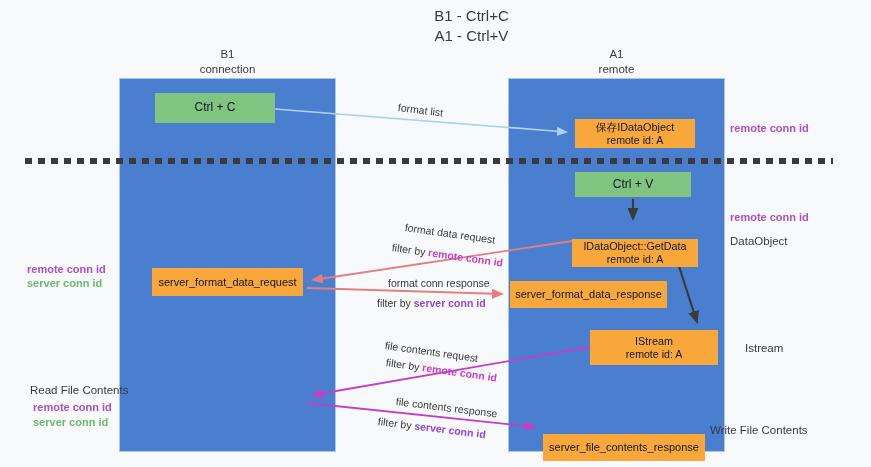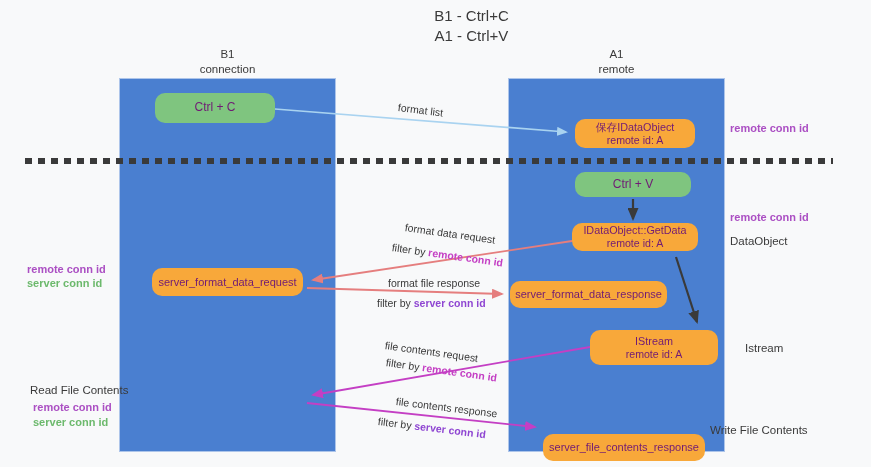--- a/index.html
+++ b/index.html
@@ -29,9 +29,8 @@
   .box {
     position: absolute; z-index: 3;
     display: flex; flex-direction: column; align-items: center; justify-content: center;
-    text-align: center; color: #701a75; font-size: 11px; line-height: 1.3;
+    text-align: center; color: #0f172a; font-size: 11px; line-height: 1.3;
     white-space: nowrap;
-    border-radius: 10px;
   }
   .box.green  { background: #7fc57f; font-size: 12px; }
   .box.orange { background: #f8a83a; }

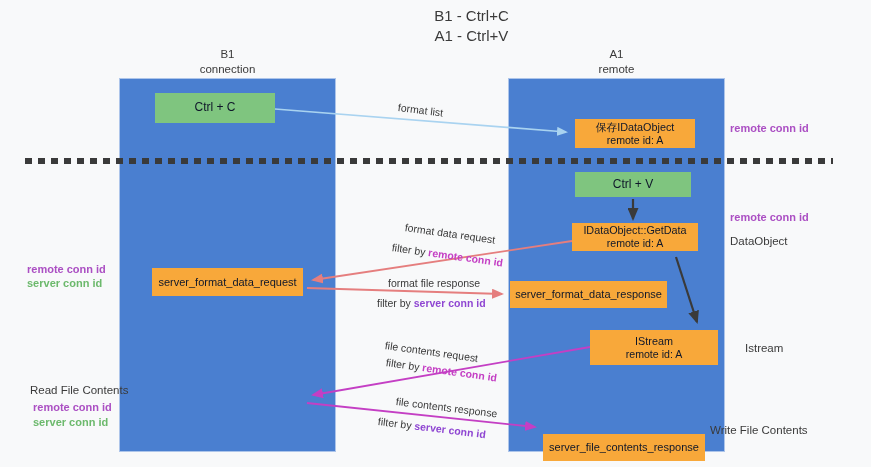--- a/index.html
+++ b/index.html
@@ -118,7 +118,7 @@
     <div>Ctrl + V</div>
   </div>
 
-  <div class="box orange two-line" style="left:572px; top:223px; width:126px; height:28px;">
+  <div class="box orange two-line" style="left:572px; top:239px; width:126px; height:28px;">
     <div>IDataObject::GetData</div>
     <div class="l2">remote id: A</div>
   </div>

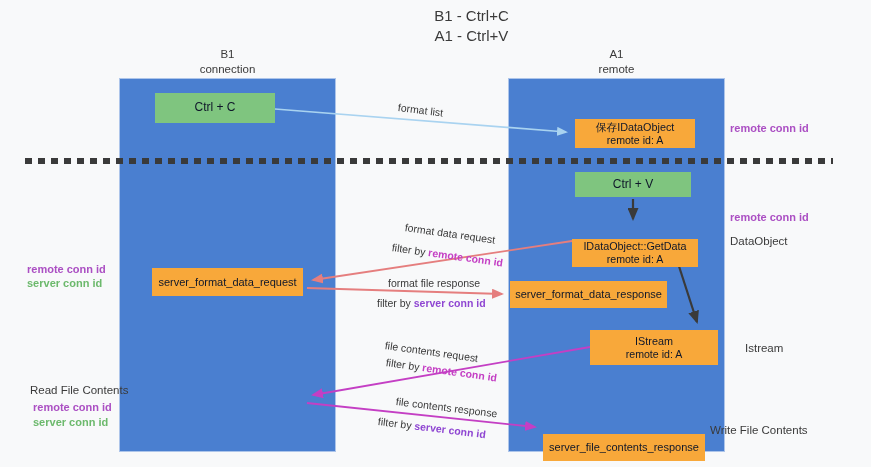--- a/index.html
+++ b/index.html
@@ -148,7 +148,7 @@
     <span>filter by </span><span class="conn-remote">remote conn id</span>
   </div>
 
-  <div class="flowlbl" style="left:388px; top:277px;">format file response</div>
+  <div class="flowlbl" style="left:388px; top:277px;">format conn response</div>
   <div class="flowlbl" style="left:377px; top:297px;">
     <span>filter by </span><span class="conn-server">server conn id</span>
   </div>

